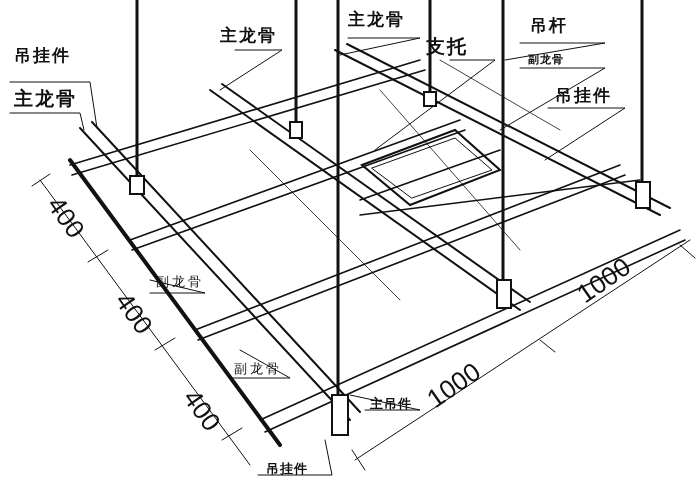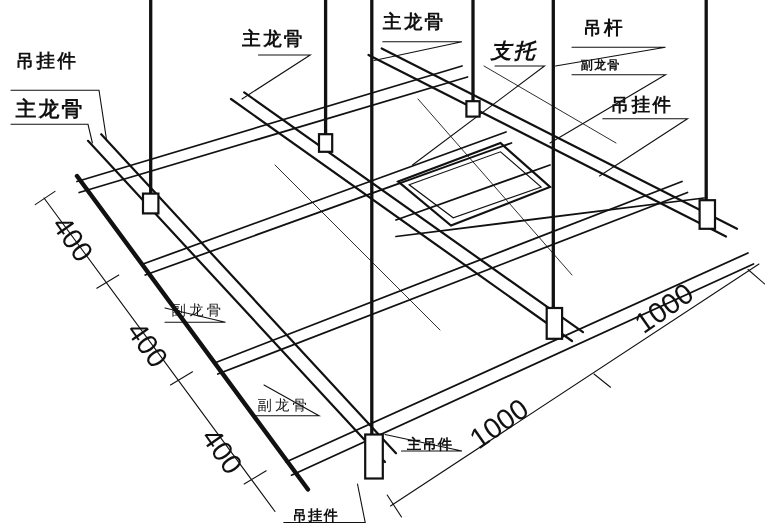--- a/index.html
+++ b/index.html
@@ -104,7 +104,7 @@
   <div class="lbl big" style="left:14px;top:86px;">主龙骨</div>
   <div class="lbl mid" style="left:220px;top:24px;">主龙骨</div>
   <div class="lbl mid" style="left:348px;top:8px;">主龙骨</div>
-  <div class="lbl big" style="left:446px;top:34px;font-style:italic;">支托</div>
+  <div class="lbl big" style="left:426px;top:34px;">支托</div>
   <div class="lbl mid" style="left:530px;top:14px;font-family:Liberation Mono, monospace;">吊杆</div>
   <div class="lbl tiny" style="left:528px;top:52px;">副龙骨</div>
   <div class="lbl mid" style="left:555px;top:84px;">吊挂件</div>

